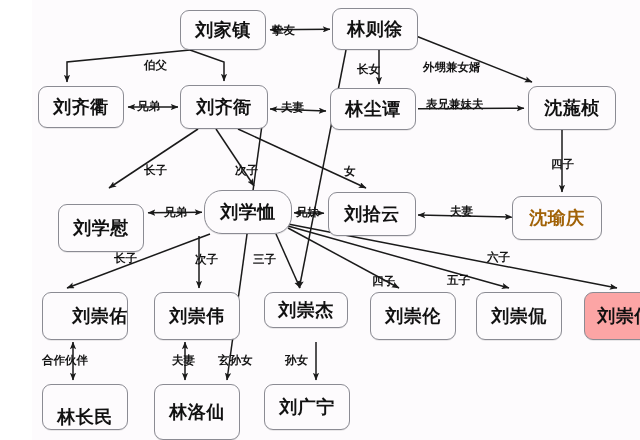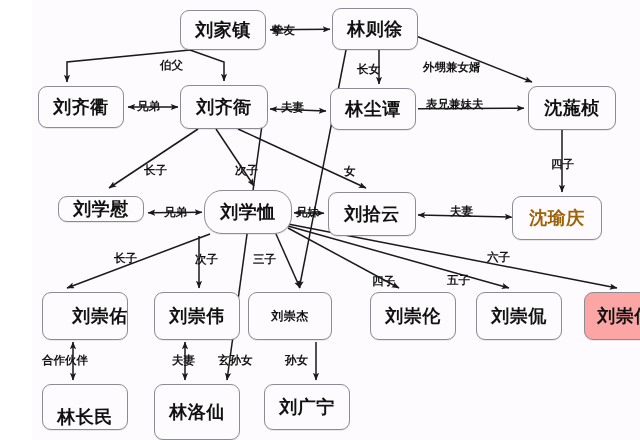--- a/index.html
+++ b/index.html
@@ -155,7 +155,7 @@
     </div>
   <div id="labels-group">
       <div class="edge-label" style="left: 240px; top: 23px;">挚友</div>
-      <div class="edge-label" style="left: 128px; top: 58px; text-align: center;">伯父</div>
+      <div class="edge-label" style="left: 112px; top: 58px; text-align: center;">伯父</div>
       <div class="edge-label" style="left: 105px; top: 99px;">兄弟</div>
       <div class="edge-label" style="left: 249px; top: 100px;">夫妻</div>
       <div class="edge-label" style="left: 325px; top: 62px;">长女</div>

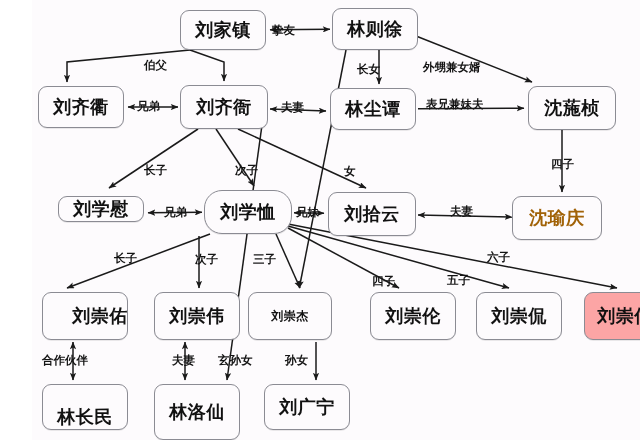--- a/index.html
+++ b/index.html
@@ -113,7 +113,7 @@
       <div class="node" style="left: 496px; top: 86px; width: 88px; height: 44px; font-size: 18px; border-color: rgb(139, 139, 147); background: rgb(253, 251, 253); color: rgb(17, 17, 17);">
         <span>沈葹桢</span>
       </div>
-      <div class="node" style="left: 26px; top: 196px; width: 86px; height: 26px; font-size: 18px; border-color: rgb(139, 139, 147); background: rgb(253, 251, 253); color: rgb(17, 17, 17);">
+      <div class="node" style="left: 26px; top: 204px; width: 86px; height: 48px; font-size: 18px; border-color: rgb(139, 139, 147); background: rgb(253, 251, 253); color: rgb(17, 17, 17);">
         <span>刘学慰</span>
       </div>
       <div class="node" style="left: 172px; top: 190px; width: 88px; height: 44px; font-size: 18px; border-color: rgb(139, 139, 147); background: rgb(253, 251, 253); color: rgb(17, 17, 17); border-radius: 18px;">

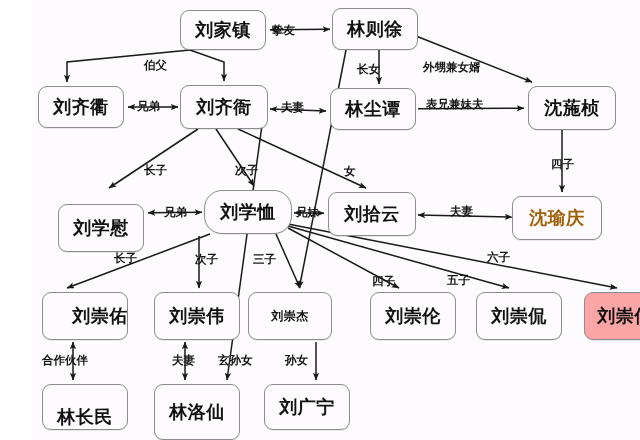--- a/index.html
+++ b/index.html
@@ -131,7 +131,7 @@
       <div class="node" style="left: 122px; top: 292px; width: 86px; height: 48px; font-size: 18px; border-color: rgb(139, 139, 147); background: rgb(253, 251, 253); color: rgb(17, 17, 17);">
         <span>刘崇伟</span>
       </div>
-      <div class="node" style="left: 216px; top: 292px; width: 84px; height: 48px; font-size: 12px; border-color: rgb(139, 139, 147); background: rgb(253, 251, 253); color: rgb(17, 17, 17);">
+      <div class="node" style="left: 232px; top: 292px; width: 84px; height: 36px; font-size: 18px; border-color: rgb(139, 139, 147); background: rgb(253, 251, 253); color: rgb(17, 17, 17);">
         <span>刘崇杰</span>
       </div>
       <div class="node" style="left: 338px; top: 292px; width: 86px; height: 48px; font-size: 18px; border-color: rgb(139, 139, 147); background: rgb(253, 251, 253); color: rgb(17, 17, 17);">

